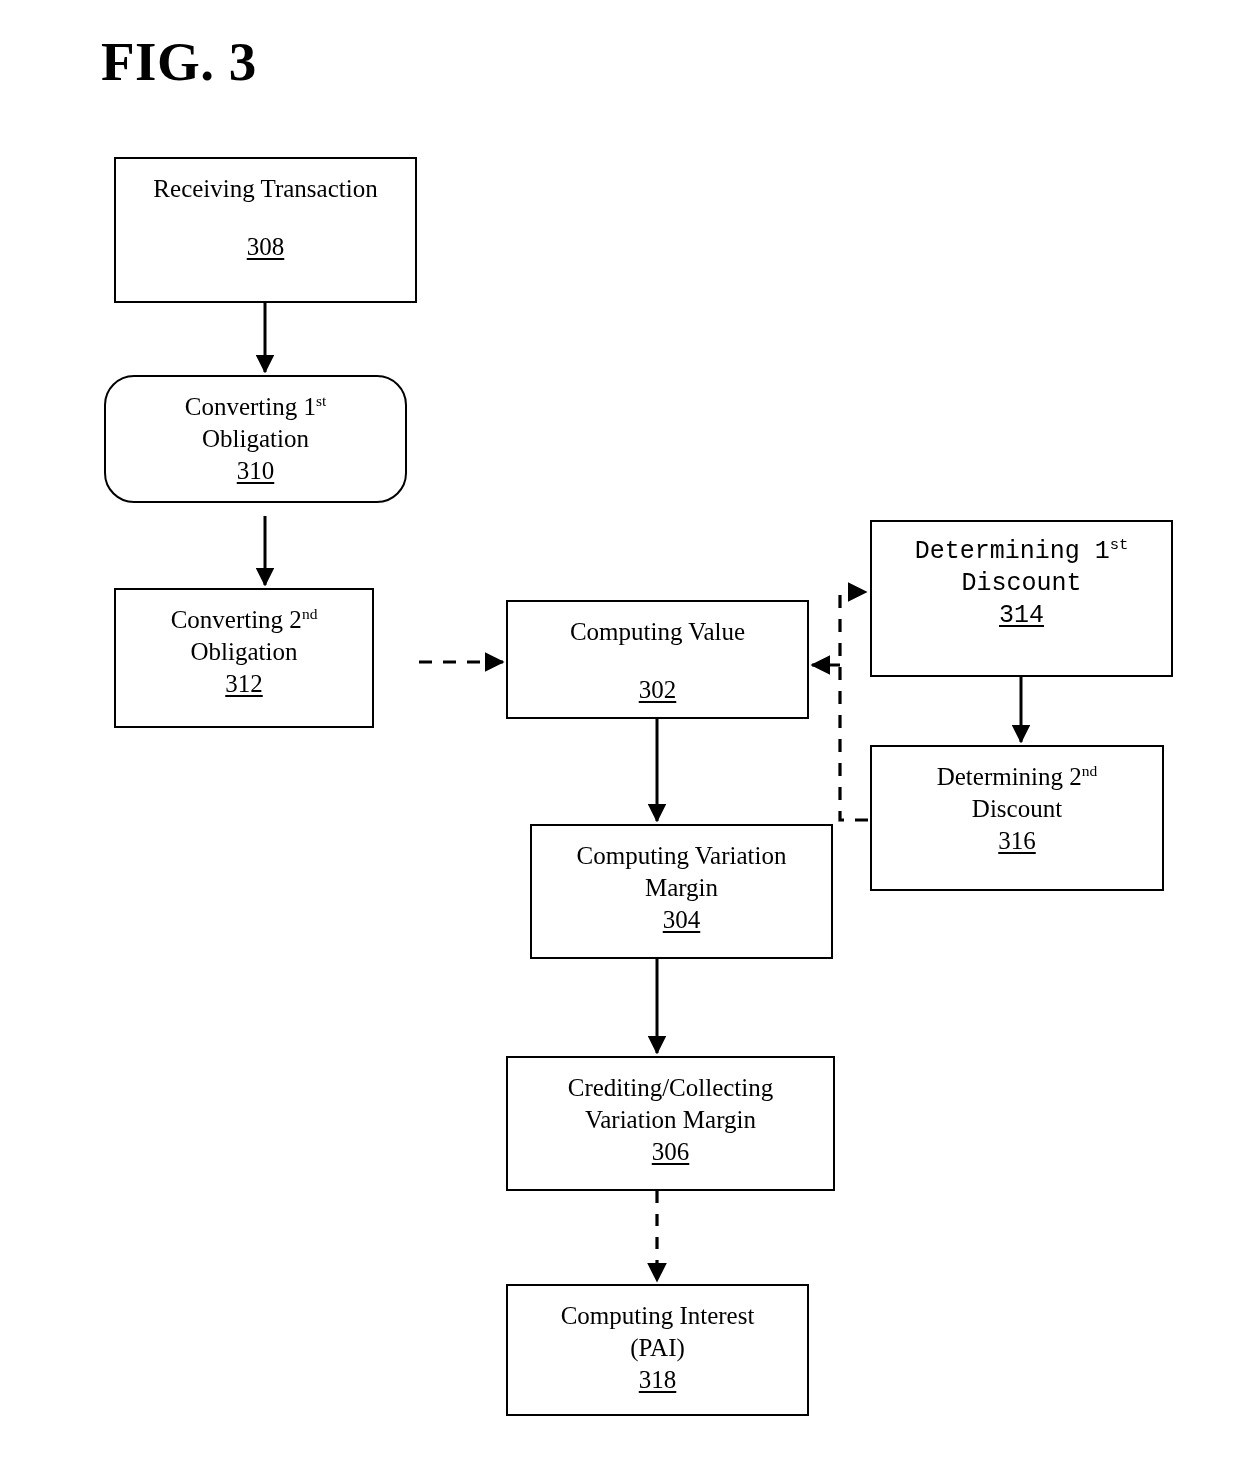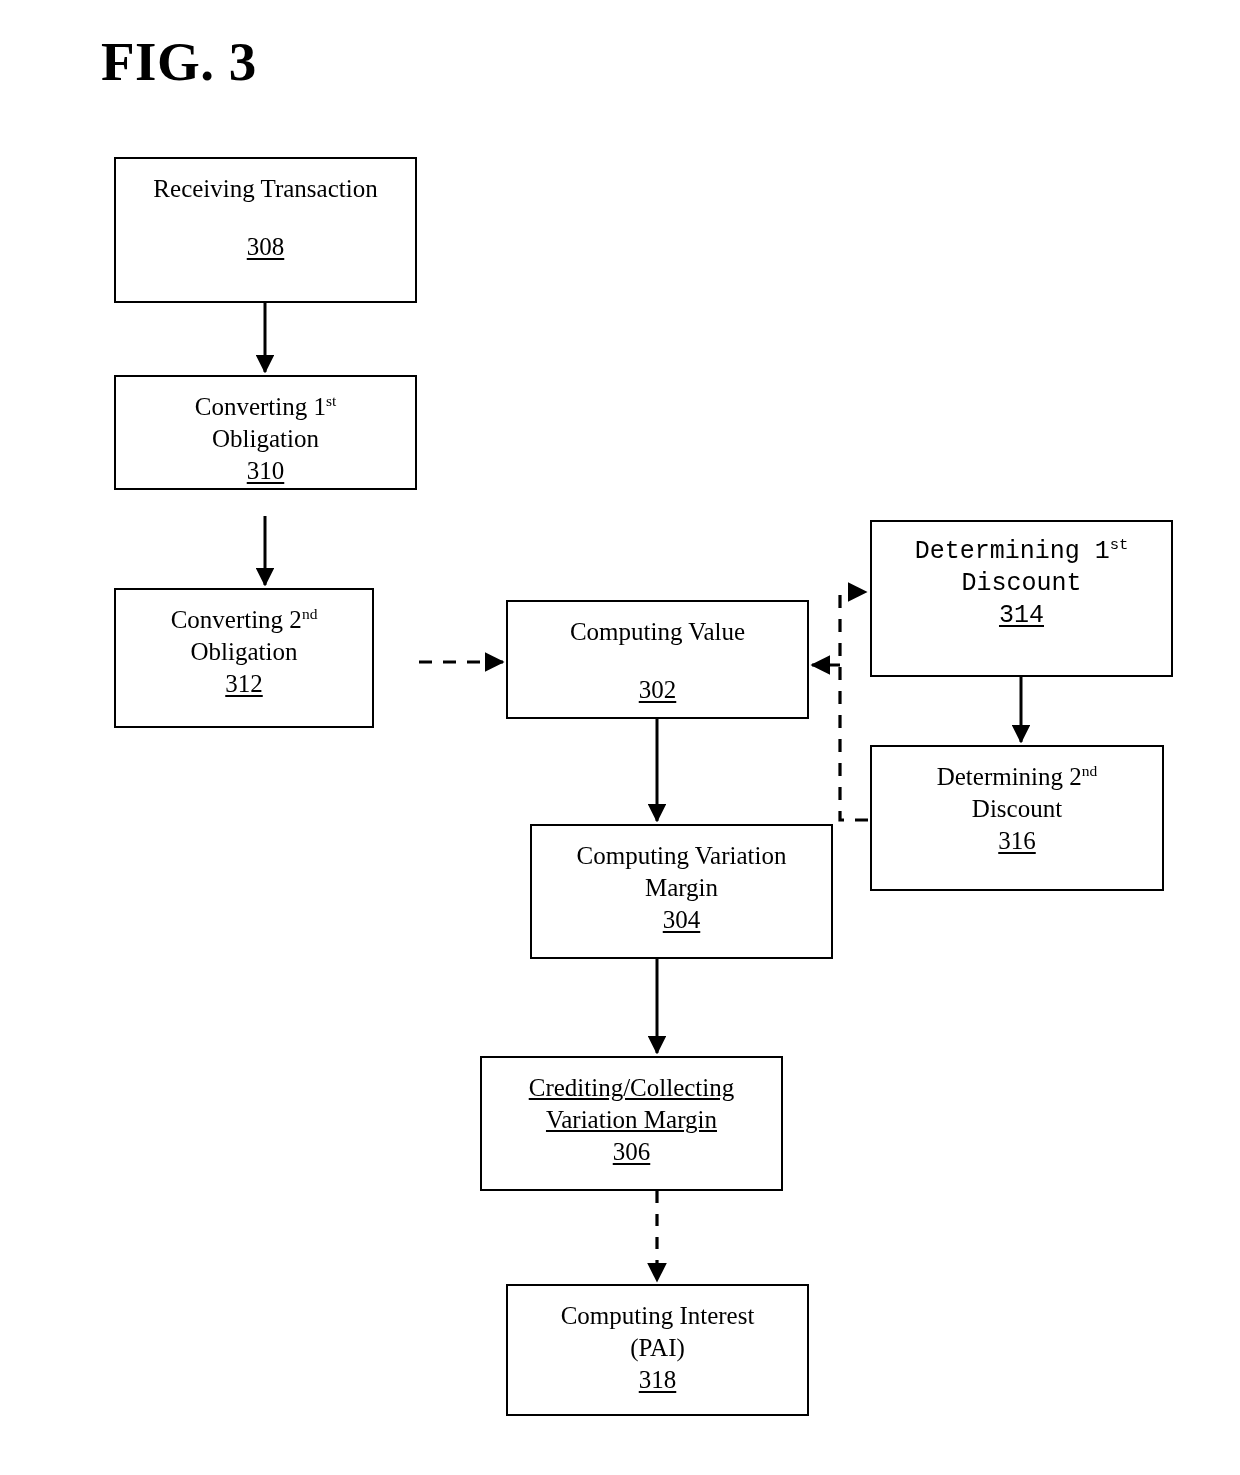--- a/index.html
+++ b/index.html
@@ -124,7 +124,7 @@
     <span class="ref">308</span>
   </div>
 
-  <div class="node" style="left:114px; top:375px; width:303px; height:115px;">
+  <div class="node" style="left:104px; top:375px; width:303px; height:128px;border-radius:30px;">
     <span class="ln"><span>Converting 1</span><sup>st</sup></span>
     <span class="ln">Obligation</span>
     <span class="ref">310</span>

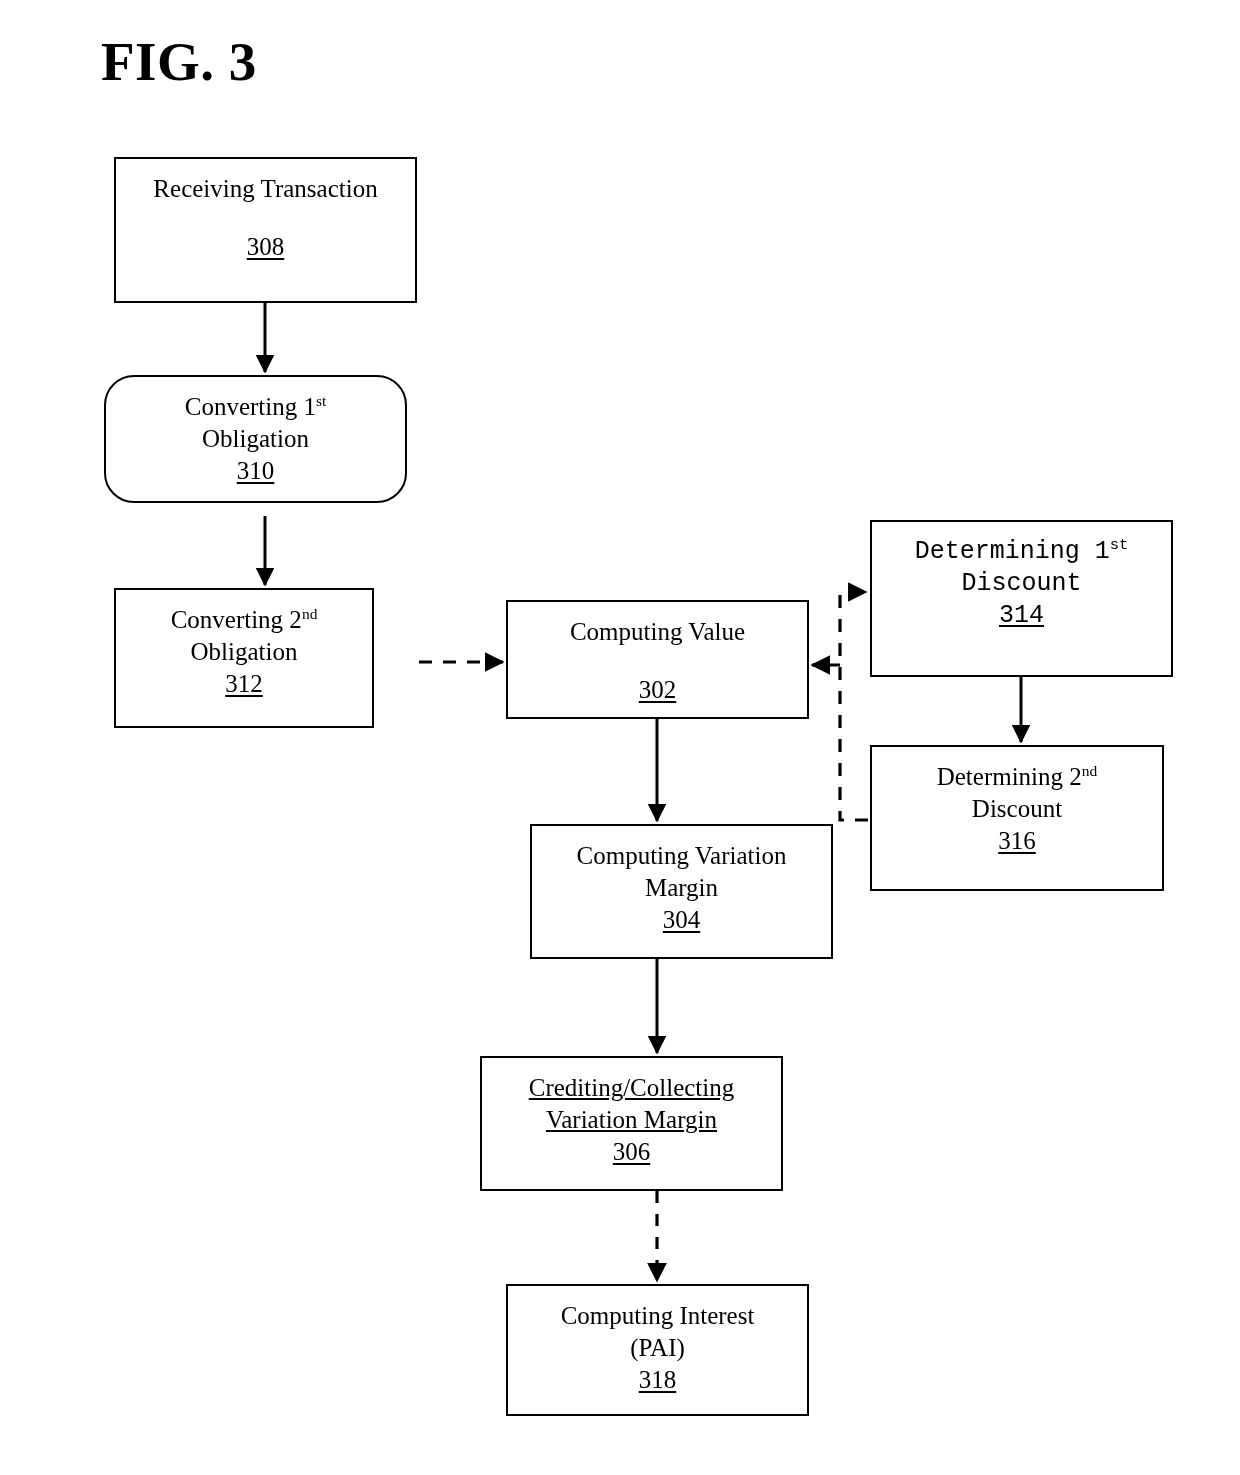--- a/index.html
+++ b/index.html
@@ -160,7 +160,7 @@
     <span class="ref">304</span>
   </div>
 
-  <div class="node" style="left:480px; top:1056px; width:303px; height:135px;text-decoration:underline;">
+  <div class="node" style="left:506px; top:1056px; width:329px; height:135px;">
     <span class="ln">Crediting/Collecting</span>
     <span class="ln">Variation Margin</span>
     <span class="ref">306</span>

